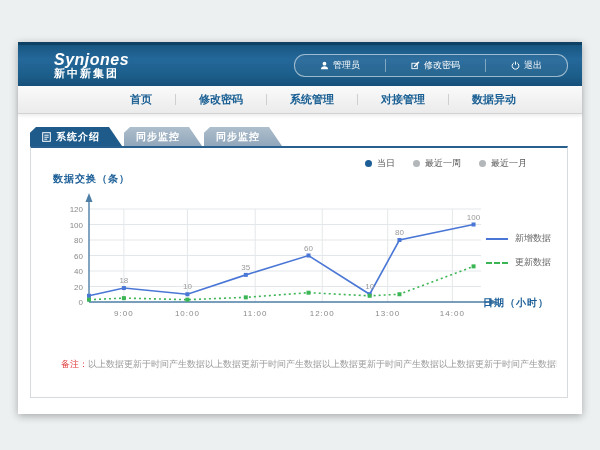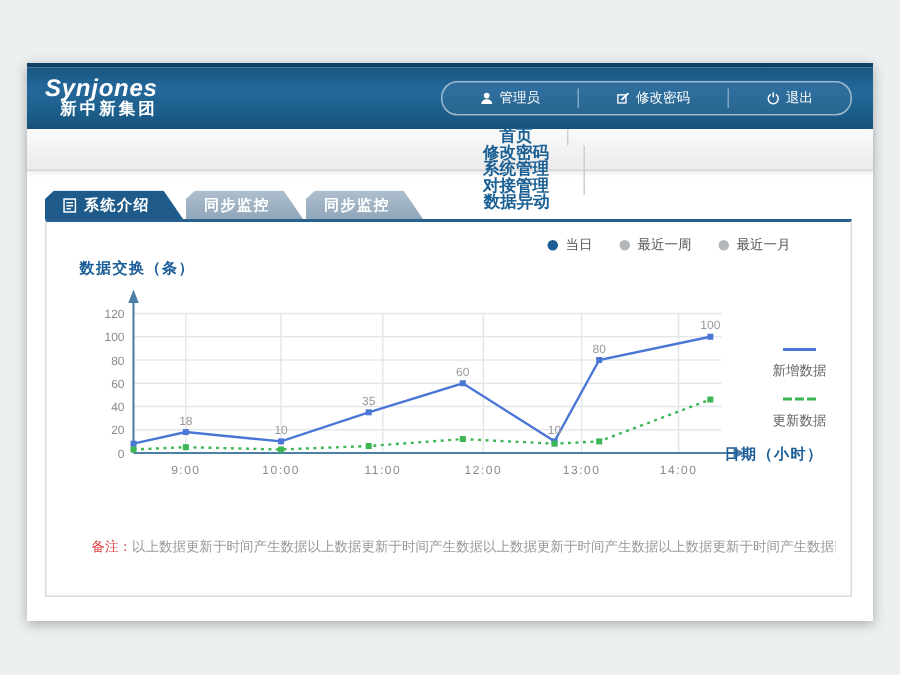--- a/index.html
+++ b/index.html
@@ -20,7 +20,7 @@
     border-top:3px solid #0f4164;box-sizing:border-box;
     display:flex;align-items:center;
   }
-  .logo{margin-left:12px;color:#fff;text-align:right;line-height:1.08;cursor:pointer;}
+  .logo{margin-left:36px;color:#fff;text-align:left;line-height:1.08;cursor:pointer;}
   .logo .l1{font-style:italic;font-weight:bold;font-size:16px;letter-spacing:.5px;display:block;}
   .logo .l2{font-weight:bold;font-size:11px;letter-spacing:2px;display:block;}
   .app-title{color:#fff;font-size:13px;letter-spacing:1px;margin-left:24px;margin-top:8px;}

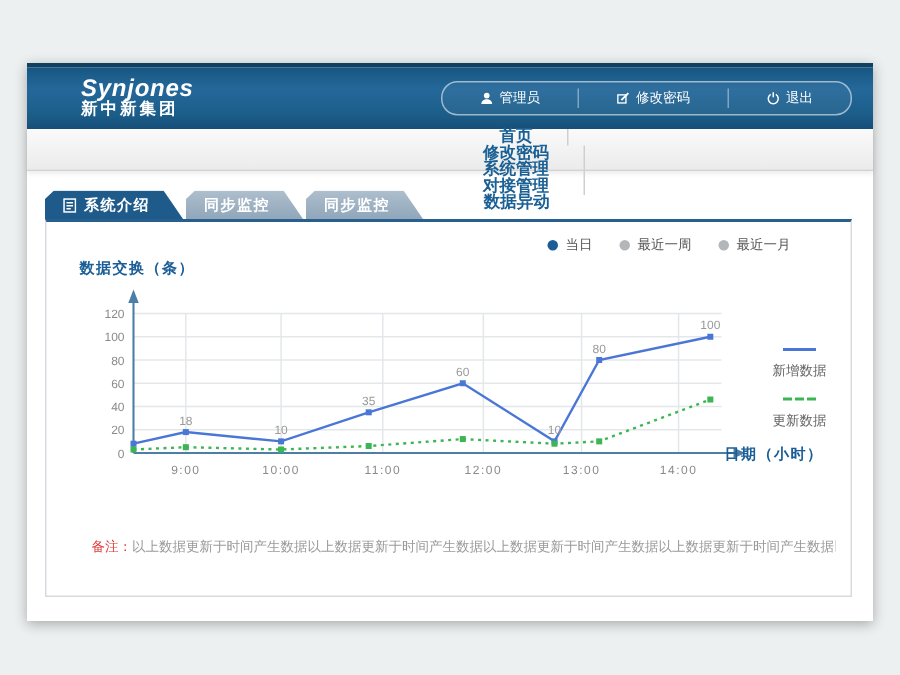--- a/index.html
+++ b/index.html
@@ -43,7 +43,6 @@
     border-bottom:1px solid #d2d2d2;box-sizing:border-box;
     display:flex;align-items:center;padding-left:89px;
     box-shadow:0 2px 3px rgba(0,0,0,.07);
-    flex-direction:column;
   }
   .nav .item{
     color:#1b6094;font-size:11px;font-weight:bold;line-height:11px;

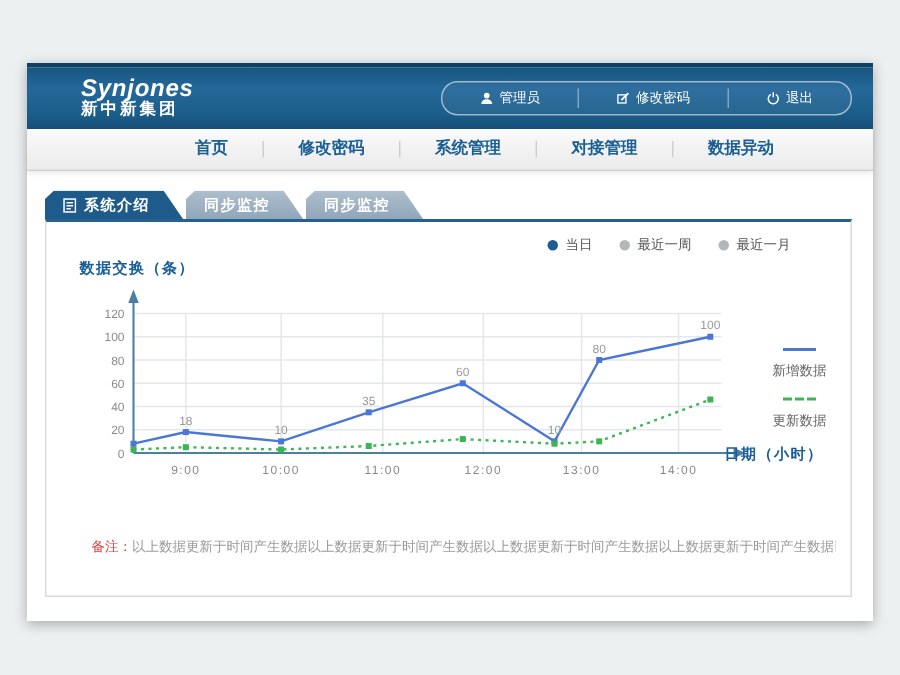--- a/index.html
+++ b/index.html
@@ -74,7 +74,7 @@
   #chart-svg{position:absolute;left:14px;top:42px;}
   .xlabel{position:absolute;left:452px;top:148px;color:#1b5e97;font-size:10px;font-weight:bold;letter-spacing:1px;white-space:nowrap;}
   .legend{position:absolute;right:16px;top:84px;display:flex;flex-direction:column;gap:11px;}
-  .legend .row{display:flex;align-items:center;gap:7px;font-size:9px;color:#666;flex-direction:column;}
+  .legend .row{display:flex;align-items:center;gap:7px;font-size:9px;color:#666;}
   .legend .swatch{width:22px;height:0;border-top:2px solid #000;}
   .note{
     position:absolute;left:30px;top:210px;right:10px;

